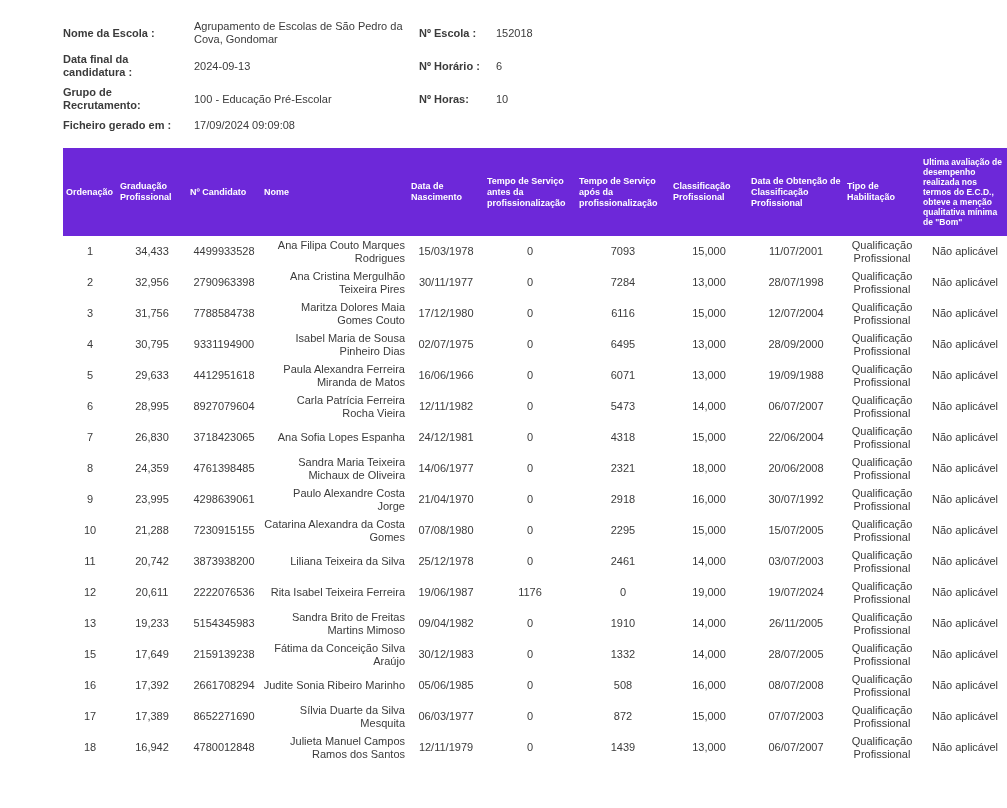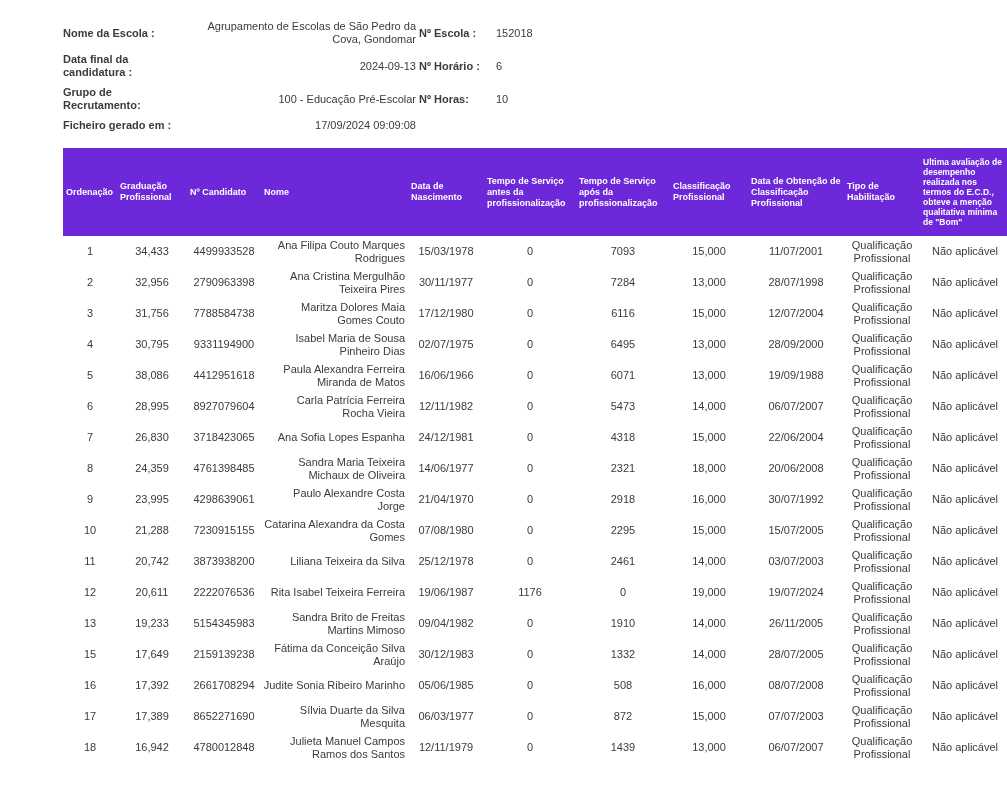--- a/index.html
+++ b/index.html
@@ -32,7 +32,7 @@
   }
   .meta .mrow { display: contents; }
   .meta .label  { font-weight: bold; align-self: center; }
-  .meta .value  { align-self: center; text-align: right; }
+  .meta .value  { align-self: center; }
   .meta .label2 { font-weight: bold; align-self: center; }
   .meta .value2 { align-self: center; }
 

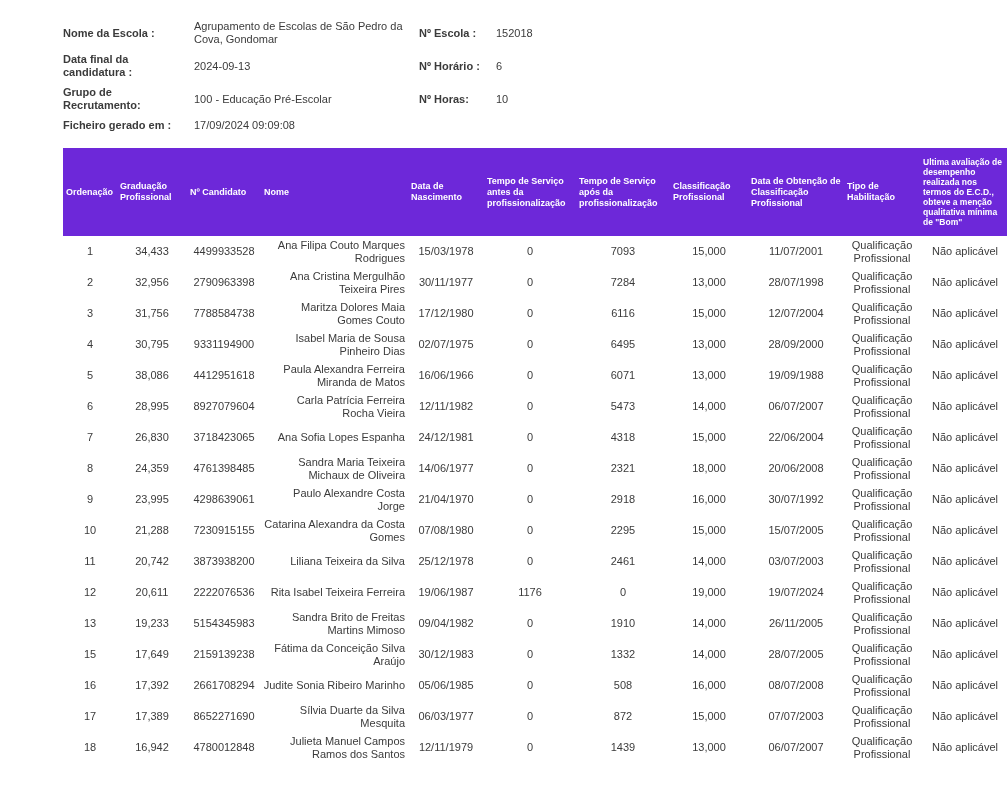--- a/index.html
+++ b/index.html
@@ -186,7 +186,7 @@
   </tr>
         <tr>
     <td>5</td>
-    <td>38,086</td>
+    <td>29,633</td>
     <td>4412951618</td>
     <td class="nome">Paula Alexandra Ferreira Miranda de Matos</td>
     <td>16/06/1966</td>

